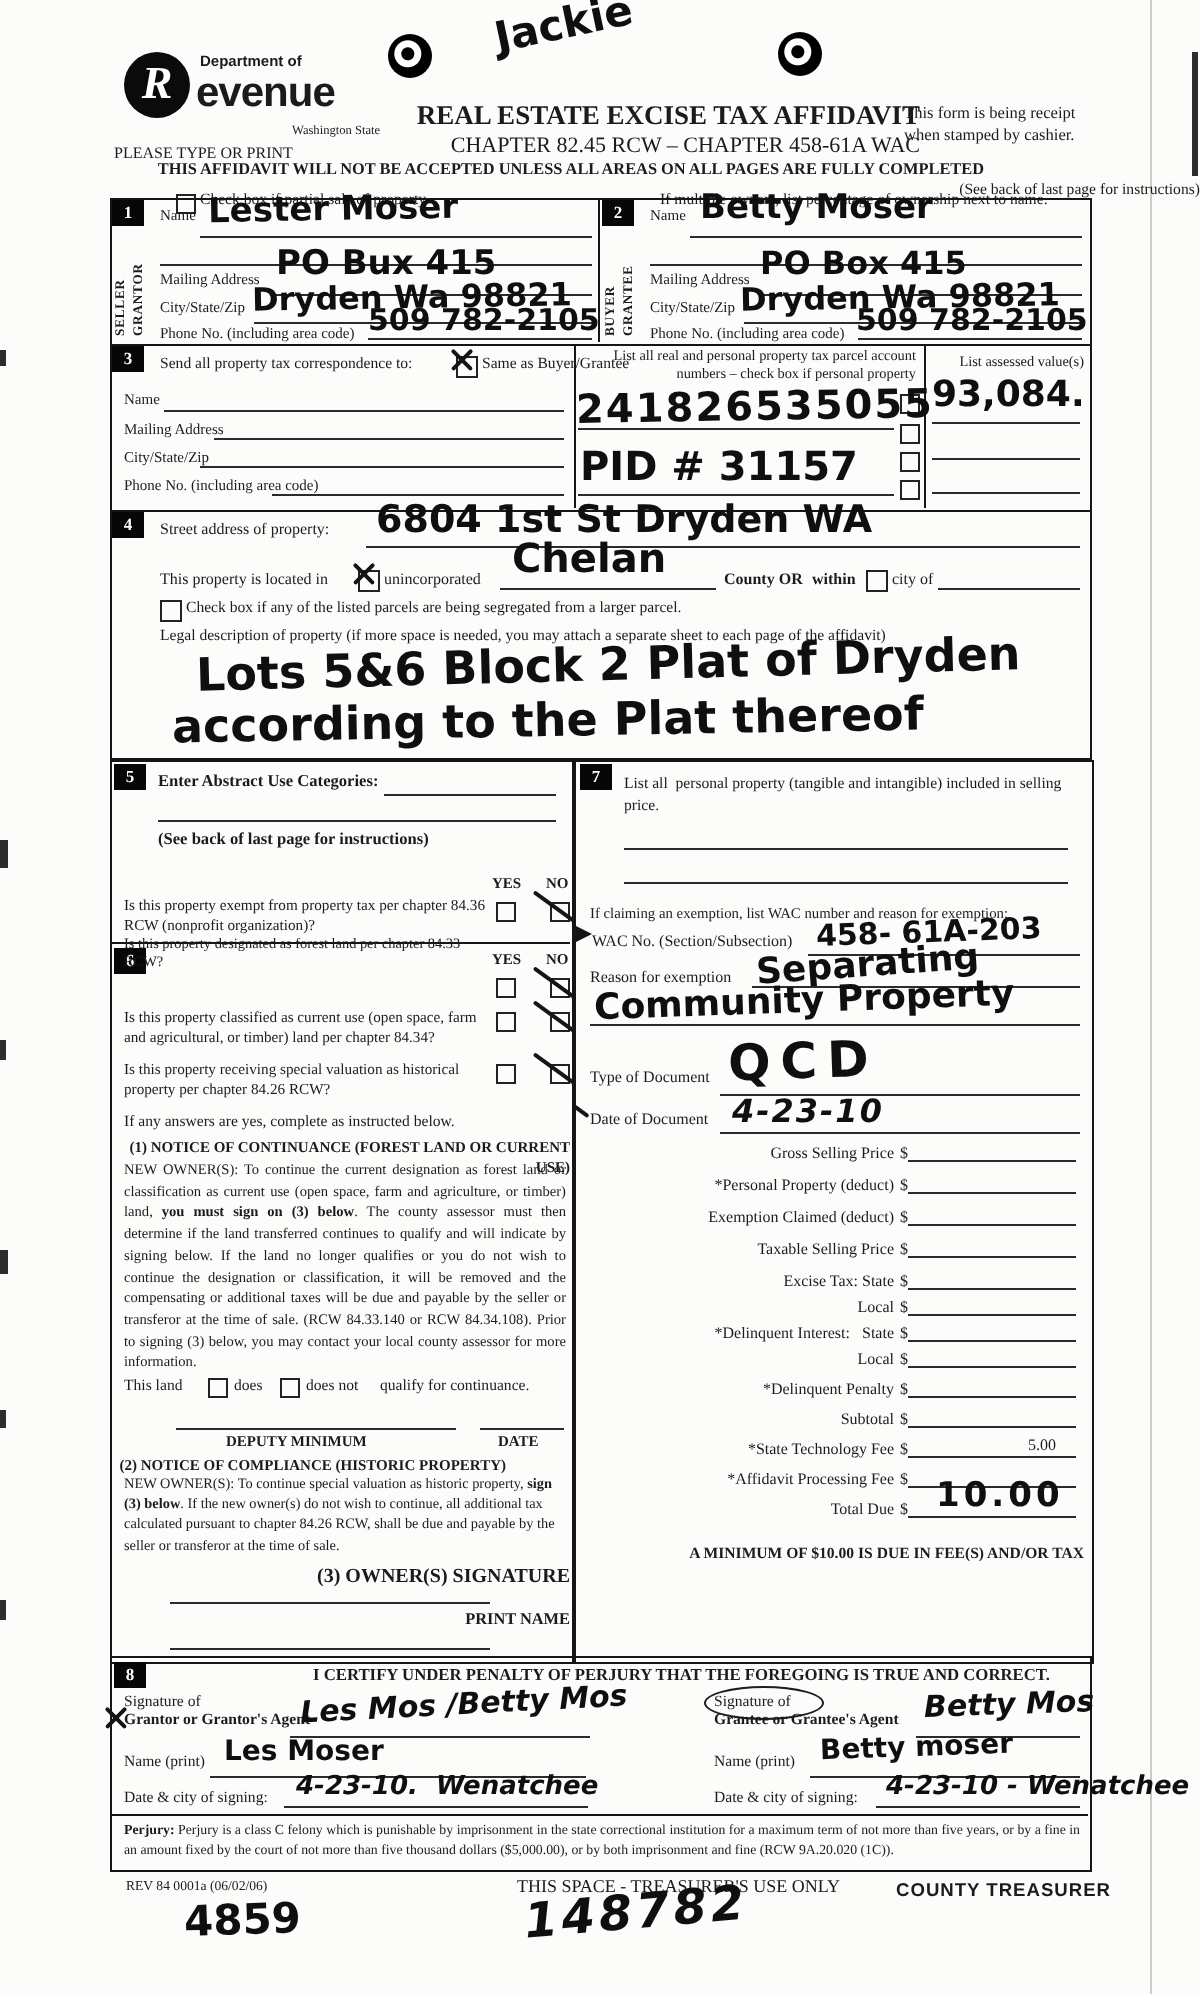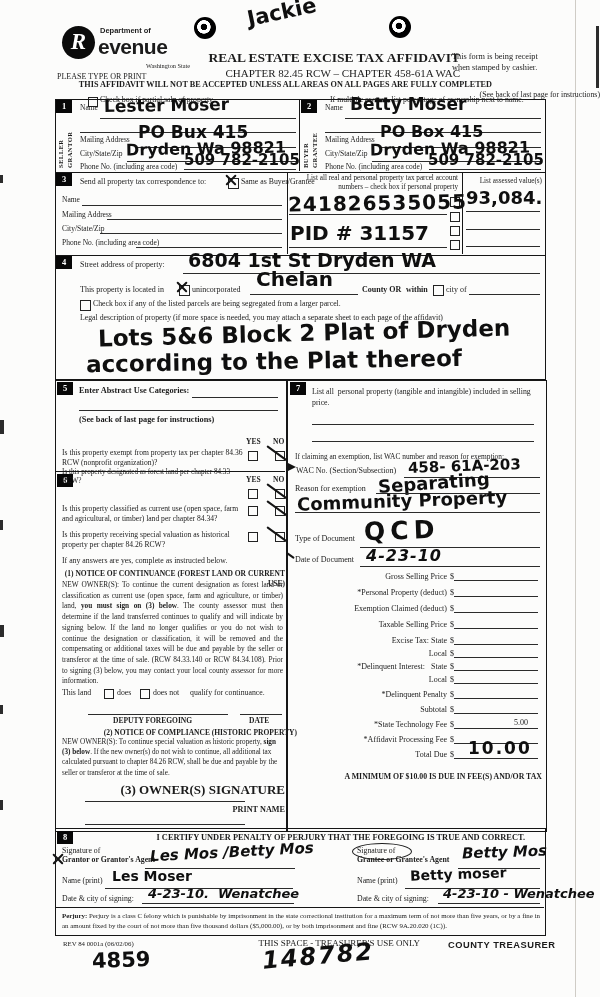--- a/index.html
+++ b/index.html
@@ -223,7 +223,7 @@
   <div class="t" style="left:190px;top:689px;font-size:7.8px">qualify for continuance.</div>
   <div class="ln" style="left:88px;top:714px;width:140px"></div>
   <div class="ln" style="left:240px;top:714px;width:42px"></div>
-  <div class="t b" style="left:113px;top:717px;font-size:7.5px">DEPUTY FOREGOING</div>
+  <div class="t b" style="left:113px;top:717px;font-size:7.5px">DEPUTY MINIMUM</div>
   <div class="t b" style="left:249px;top:717px;font-size:7.5px">DATE</div>
 
   <div class="w c b" style="left:57px;top:728px;width:240px;font-size:7.5px">(2) NOTICE OF COMPLIANCE (HISTORIC PROPERTY)</div>

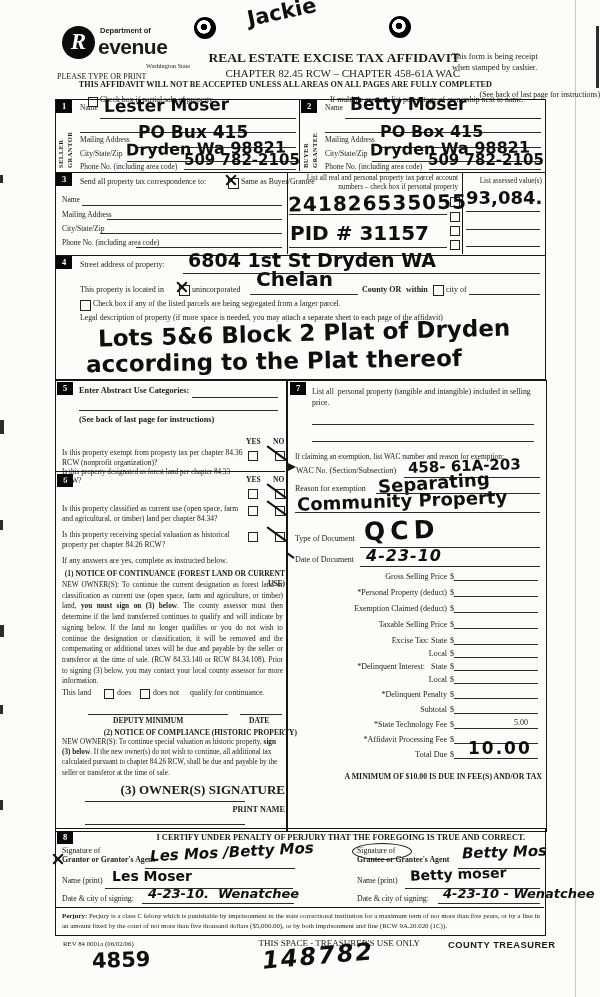--- a/index.html
+++ b/index.html
@@ -226,7 +226,7 @@
   <div class="t b" style="left:113px;top:717px;font-size:7.5px">DEPUTY MINIMUM</div>
   <div class="t b" style="left:249px;top:717px;font-size:7.5px">DATE</div>
 
-  <div class="w c b" style="left:57px;top:728px;width:240px;font-size:7.5px">(2) NOTICE OF COMPLIANCE (HISTORIC PROPERTY)</div>
+  <div class="w c b" style="left:57px;top:728px;width:196px;font-size:7.5px">(2) NOTICE OF COMPLIANCE (HISTORIC PROPERTY)</div>
   <div class="w" style="left:62px;top:737px;width:221px;font-size:7.2px;line-height:10.2px"><span>NEW OWNER(S): To continue special valuation as historic property, </span><span class="b">sign (3) below</span><span>. If the new owner(s) do not wish to continue, all additional tax calculated pursuant to chapter 84.26 RCW, shall be due and payable by the seller or transferor at the time of sale.</span></div>
   <div class="w c b" style="left:57px;top:782px;width:228px;font-size:13px">(3) OWNER(S) SIGNATURE</div>
   <div class="ln" style="left:85px;top:801px;width:160px"></div>

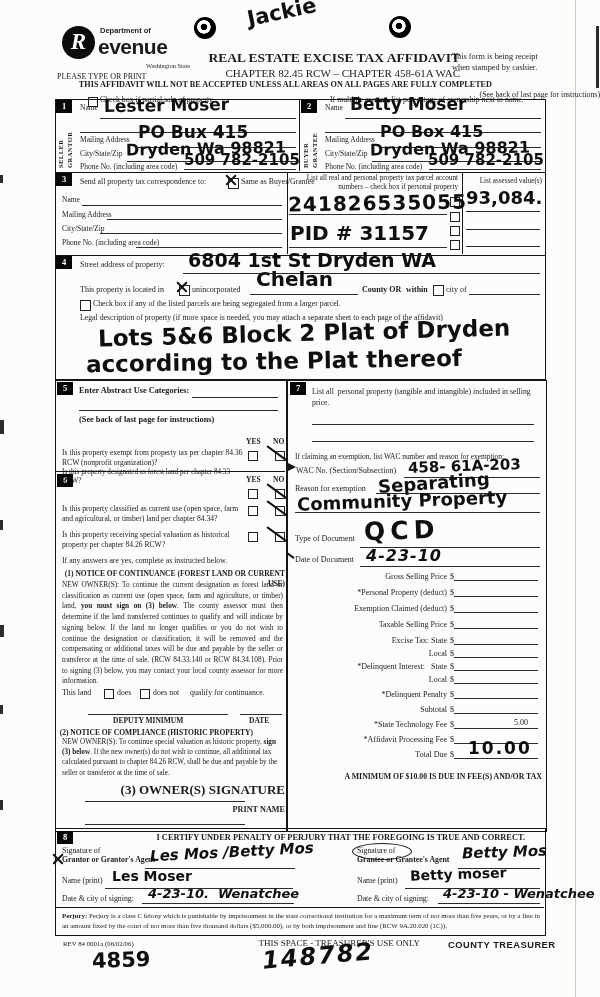--- a/index.html
+++ b/index.html
@@ -228,7 +228,7 @@
 
   <div class="w c b" style="left:57px;top:728px;width:196px;font-size:7.5px">(2) NOTICE OF COMPLIANCE (HISTORIC PROPERTY)</div>
   <div class="w" style="left:62px;top:737px;width:221px;font-size:7.2px;line-height:10.2px"><span>NEW OWNER(S): To continue special valuation as historic property, </span><span class="b">sign (3) below</span><span>. If the new owner(s) do not wish to continue, all additional tax calculated pursuant to chapter 84.26 RCW, shall be due and payable by the seller or transferor at the time of sale.</span></div>
-  <div class="w c b" style="left:57px;top:782px;width:228px;font-size:13px">(3) OWNER(S) SIGNATURE</div>
+  <div class="w c b" style="left:57px;top:782px;width:228px;font-size:10px">(3) OWNER(S) SIGNATURE</div>
   <div class="ln" style="left:85px;top:801px;width:160px"></div>
   <div class="w c b" style="left:57px;top:805px;width:228px;font-size:8.2px">PRINT NAME</div>
   <div class="ln" style="left:85px;top:824px;width:160px"></div>

